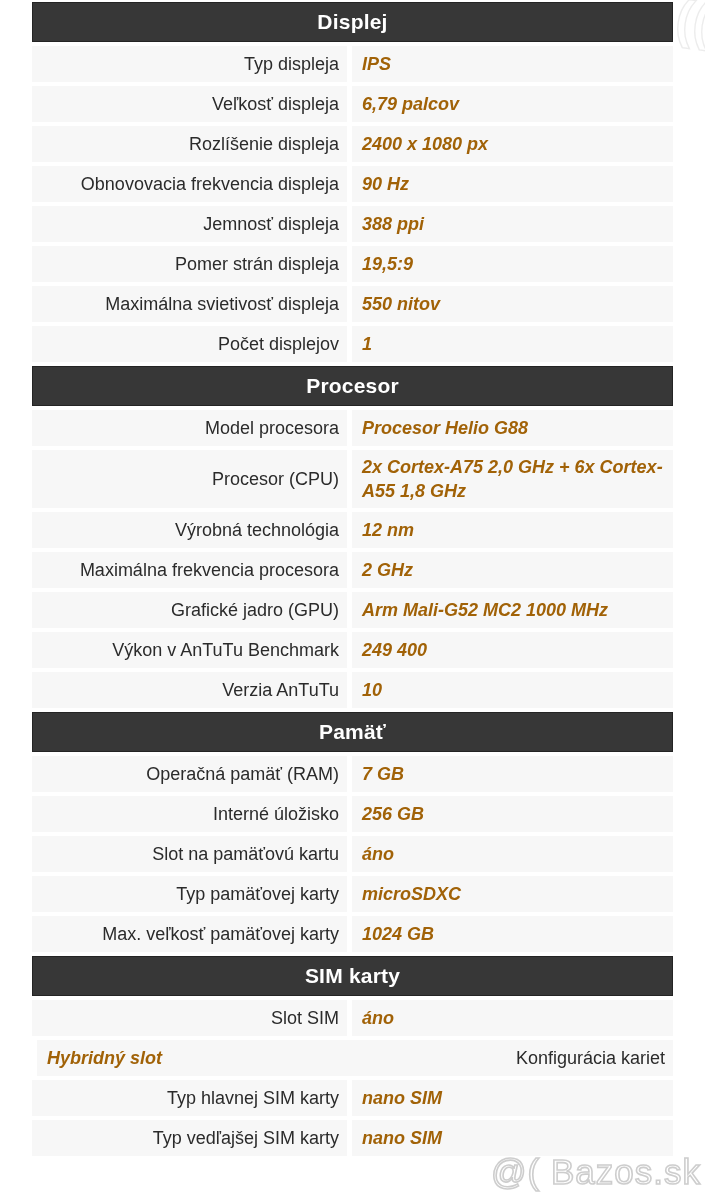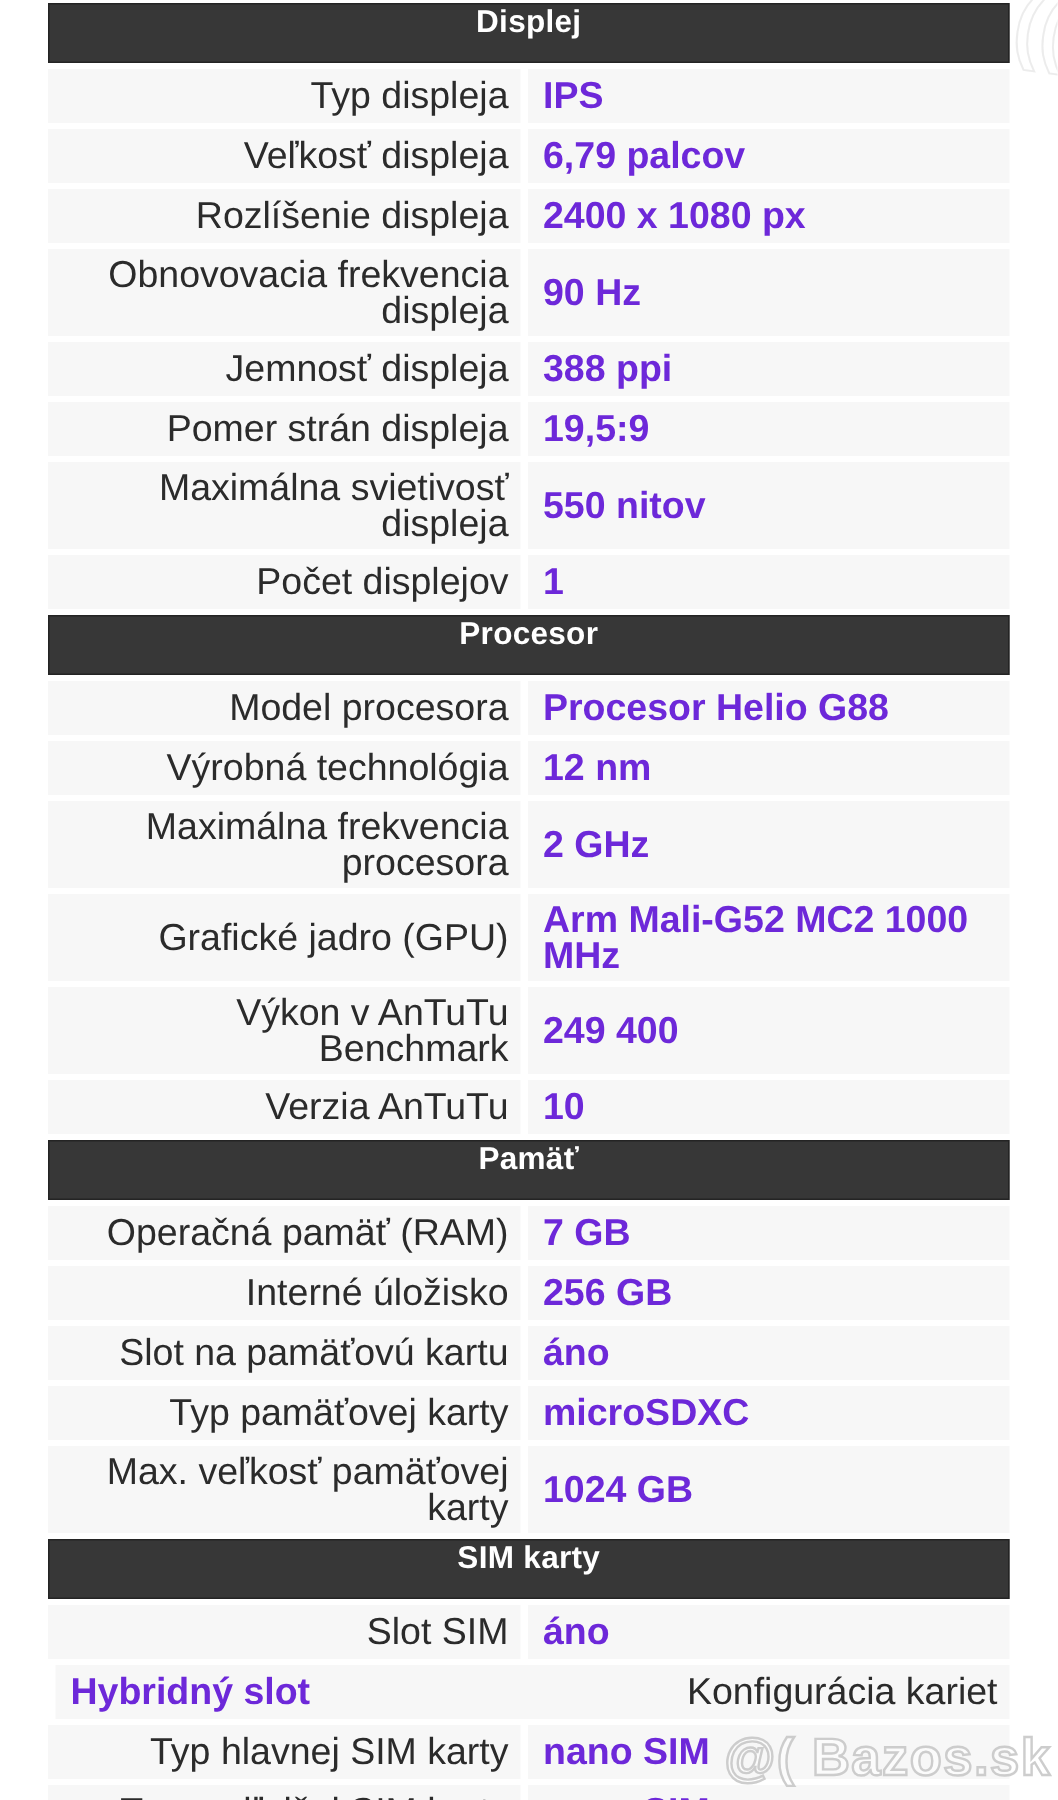--- a/index.html
+++ b/index.html
@@ -23,7 +23,7 @@
     border: 1px solid #242424;
     box-sizing: border-box;
     display: flex;
-    align-items: flex-start;
+    align-items: center;
     justify-content: center;
     margin-bottom: 4px;
   }

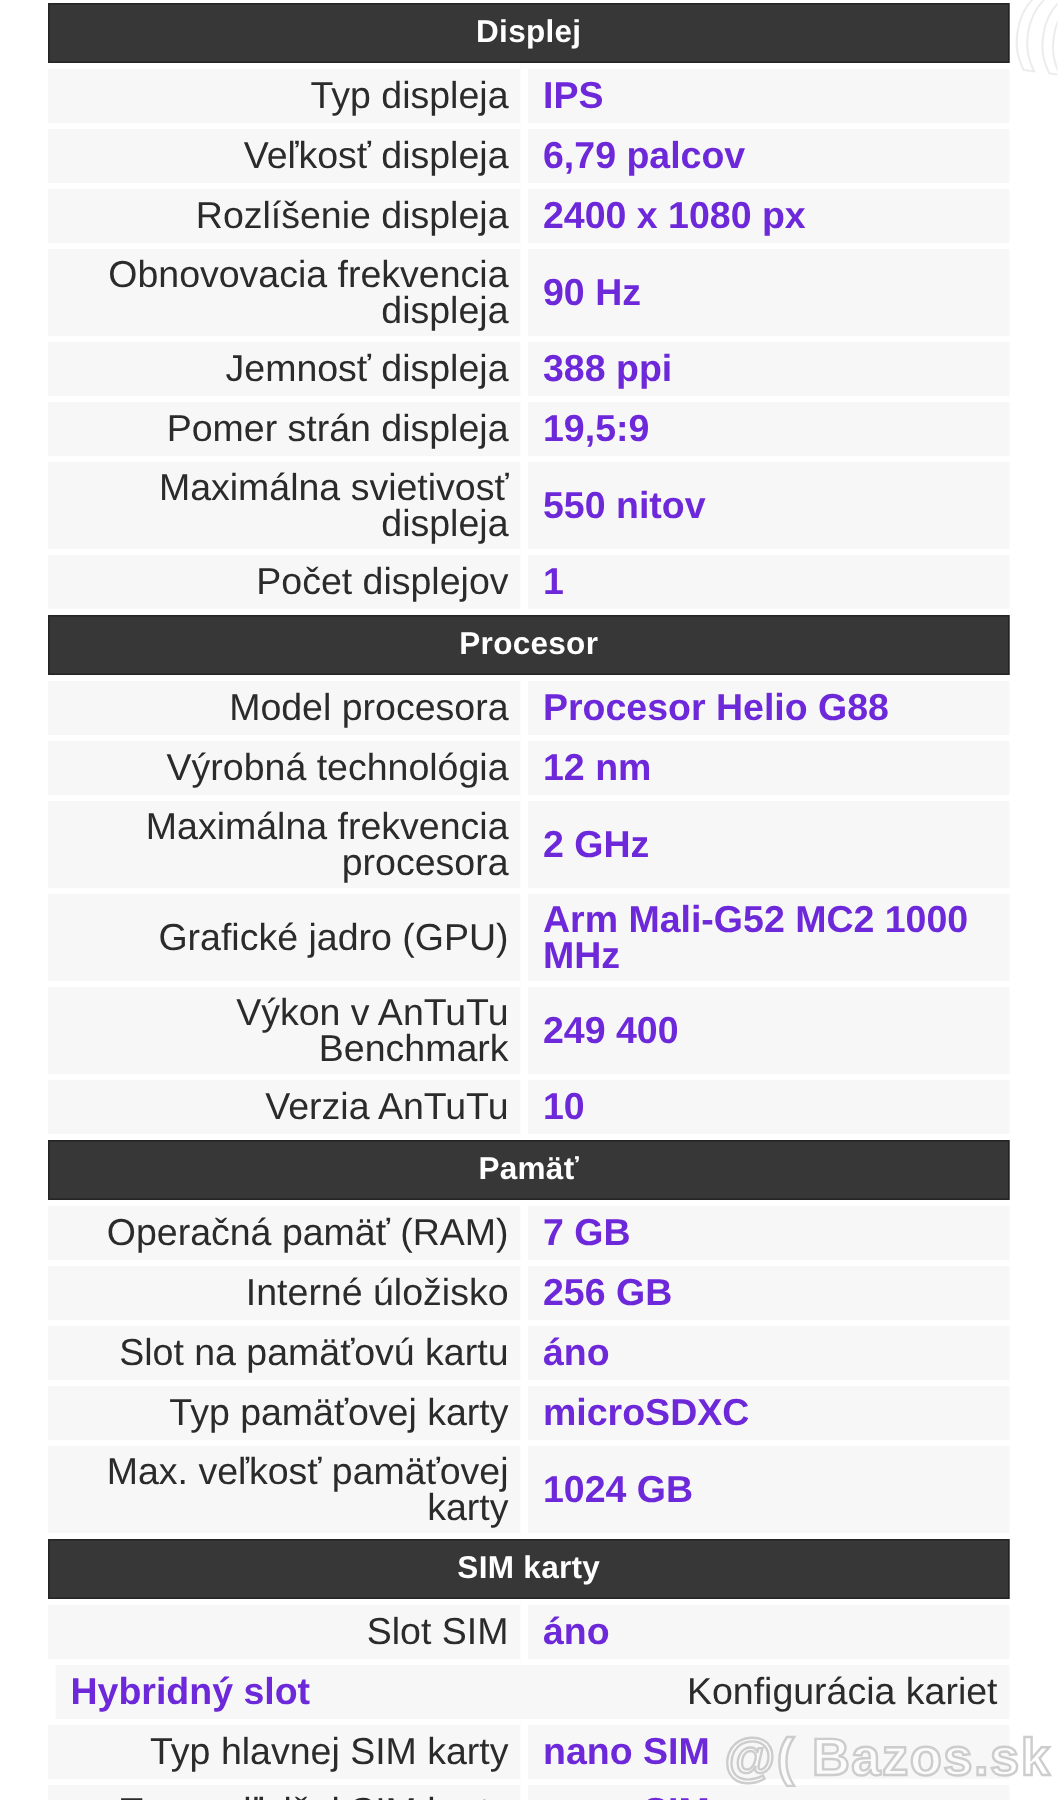--- a/index.html
+++ b/index.html
@@ -45,7 +45,7 @@
     align-items: center;
     padding-top: 5px;
     padding-bottom: 5px;
-    font-size: 25px;
+    font-size: 18px;
     line-height: 24px;
   }
   .cell.label {

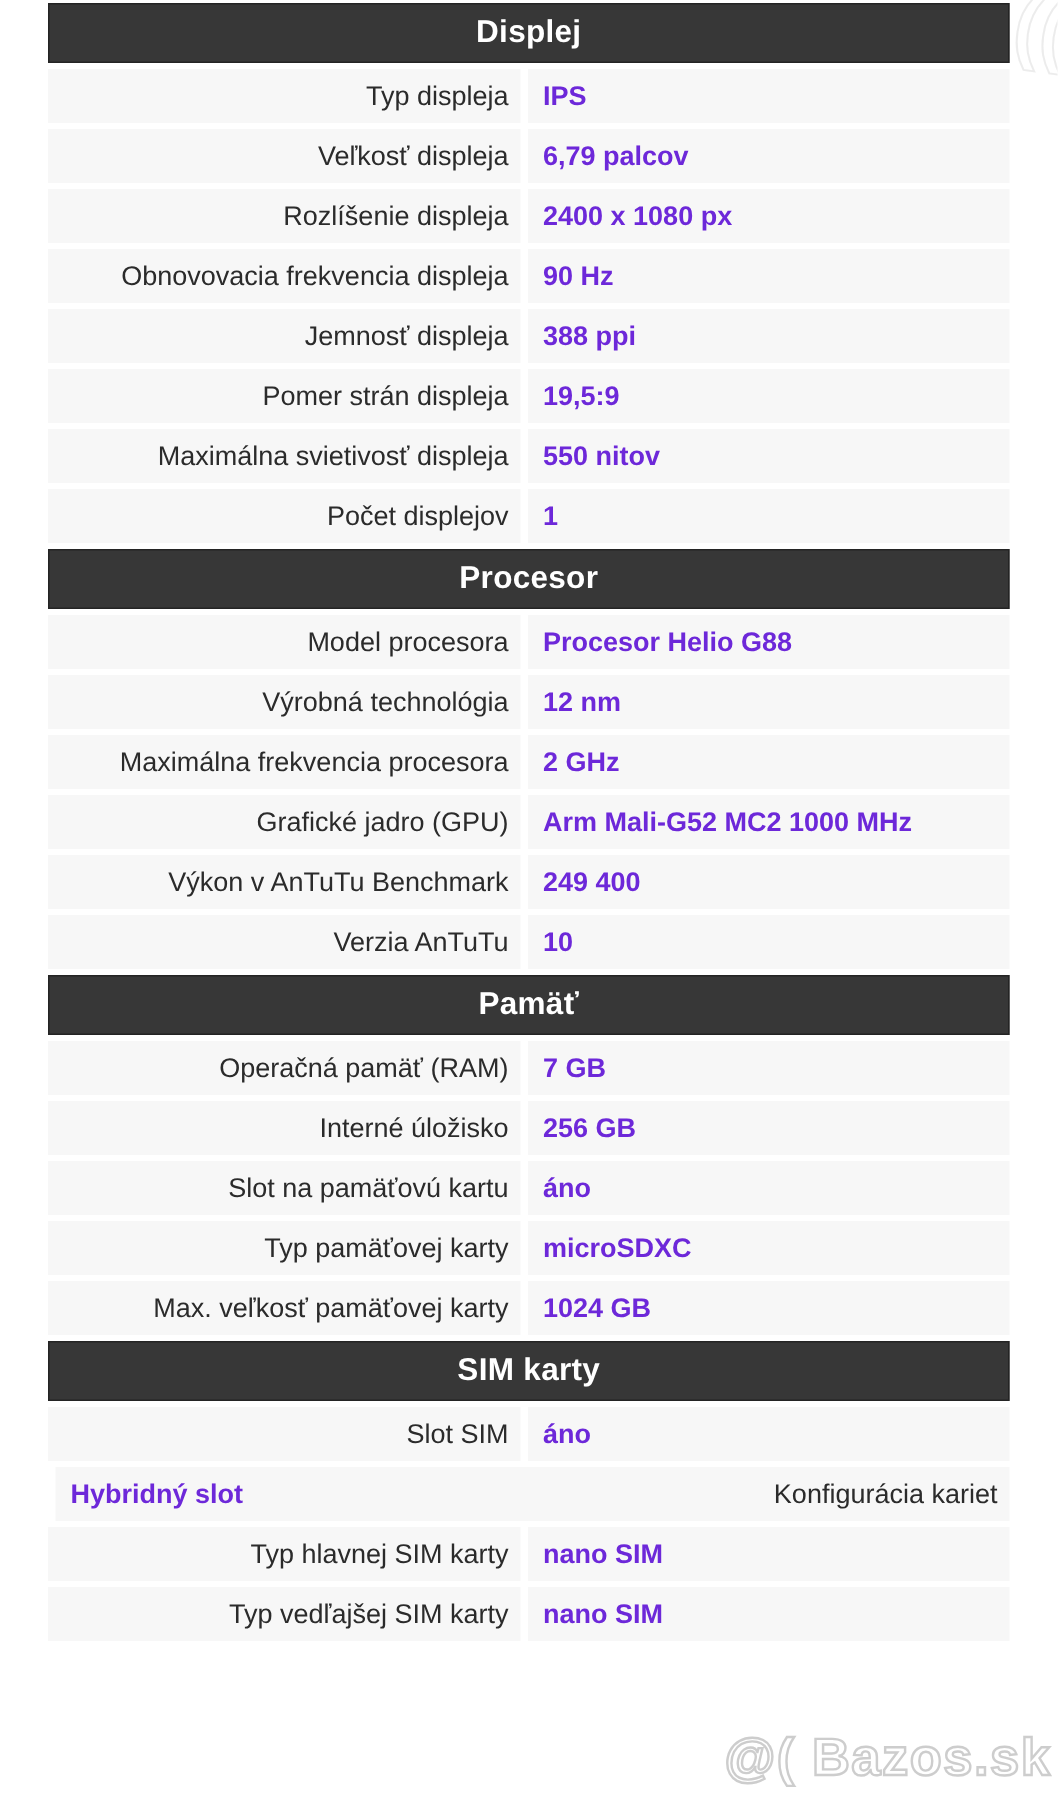--- a/index.html
+++ b/index.html
@@ -61,8 +61,9 @@
     margin-left: 5px;
     padding-left: 10px;
     padding-right: 8px;
-    color: #6d28d9;
-    font-weight: bold;
+    color: #a16207;
+    font-weight: bold;
+    font-style: italic;
   }
   .watermark {
     position: absolute;

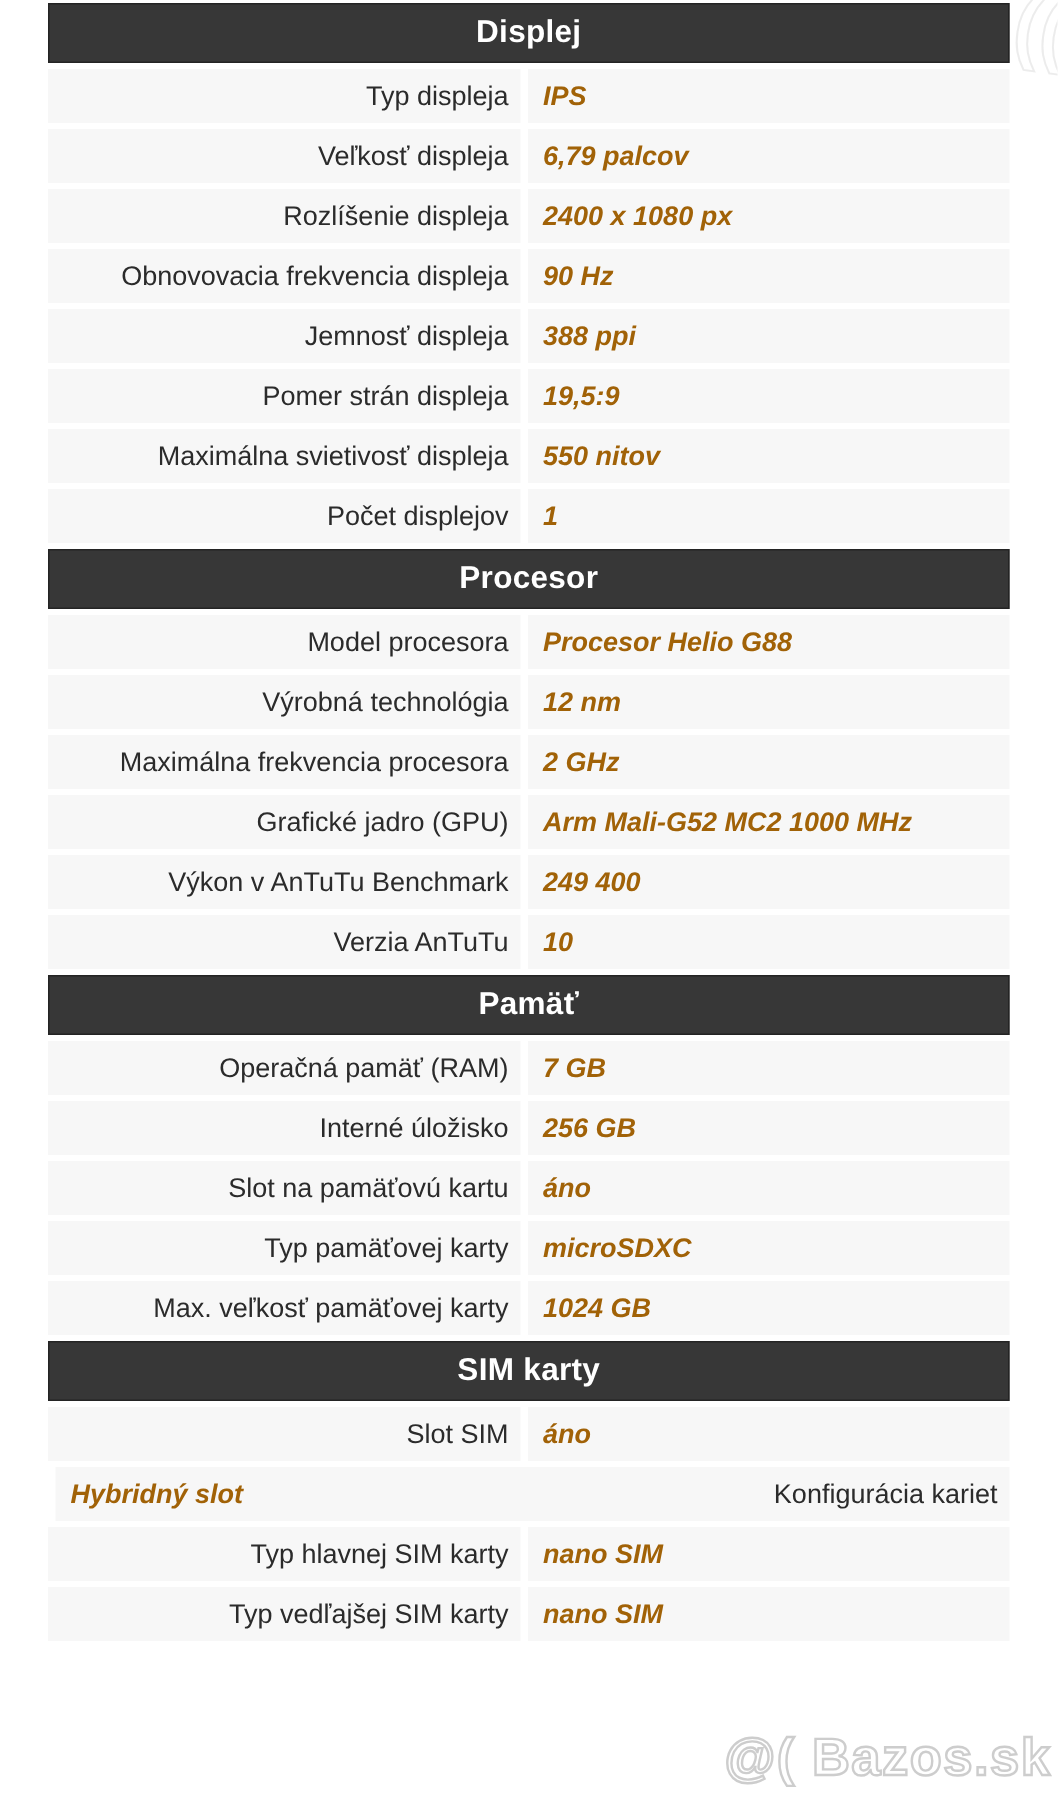--- a/index.html
+++ b/index.html
@@ -152,6 +152,10 @@
     <div class="cell value">Procesor Helio G88</div>
   </div>
 
+  <div class="spec-row">
+    <div class="cell label">Procesor (CPU)</div>
+    <div class="cell value">2x Cortex-A75 2,0 GHz + 6x Cortex-A55 1,8 GHz</div>
+  </div>
 
   <div class="spec-row">
     <div class="cell label">Výrobná technológia</div>

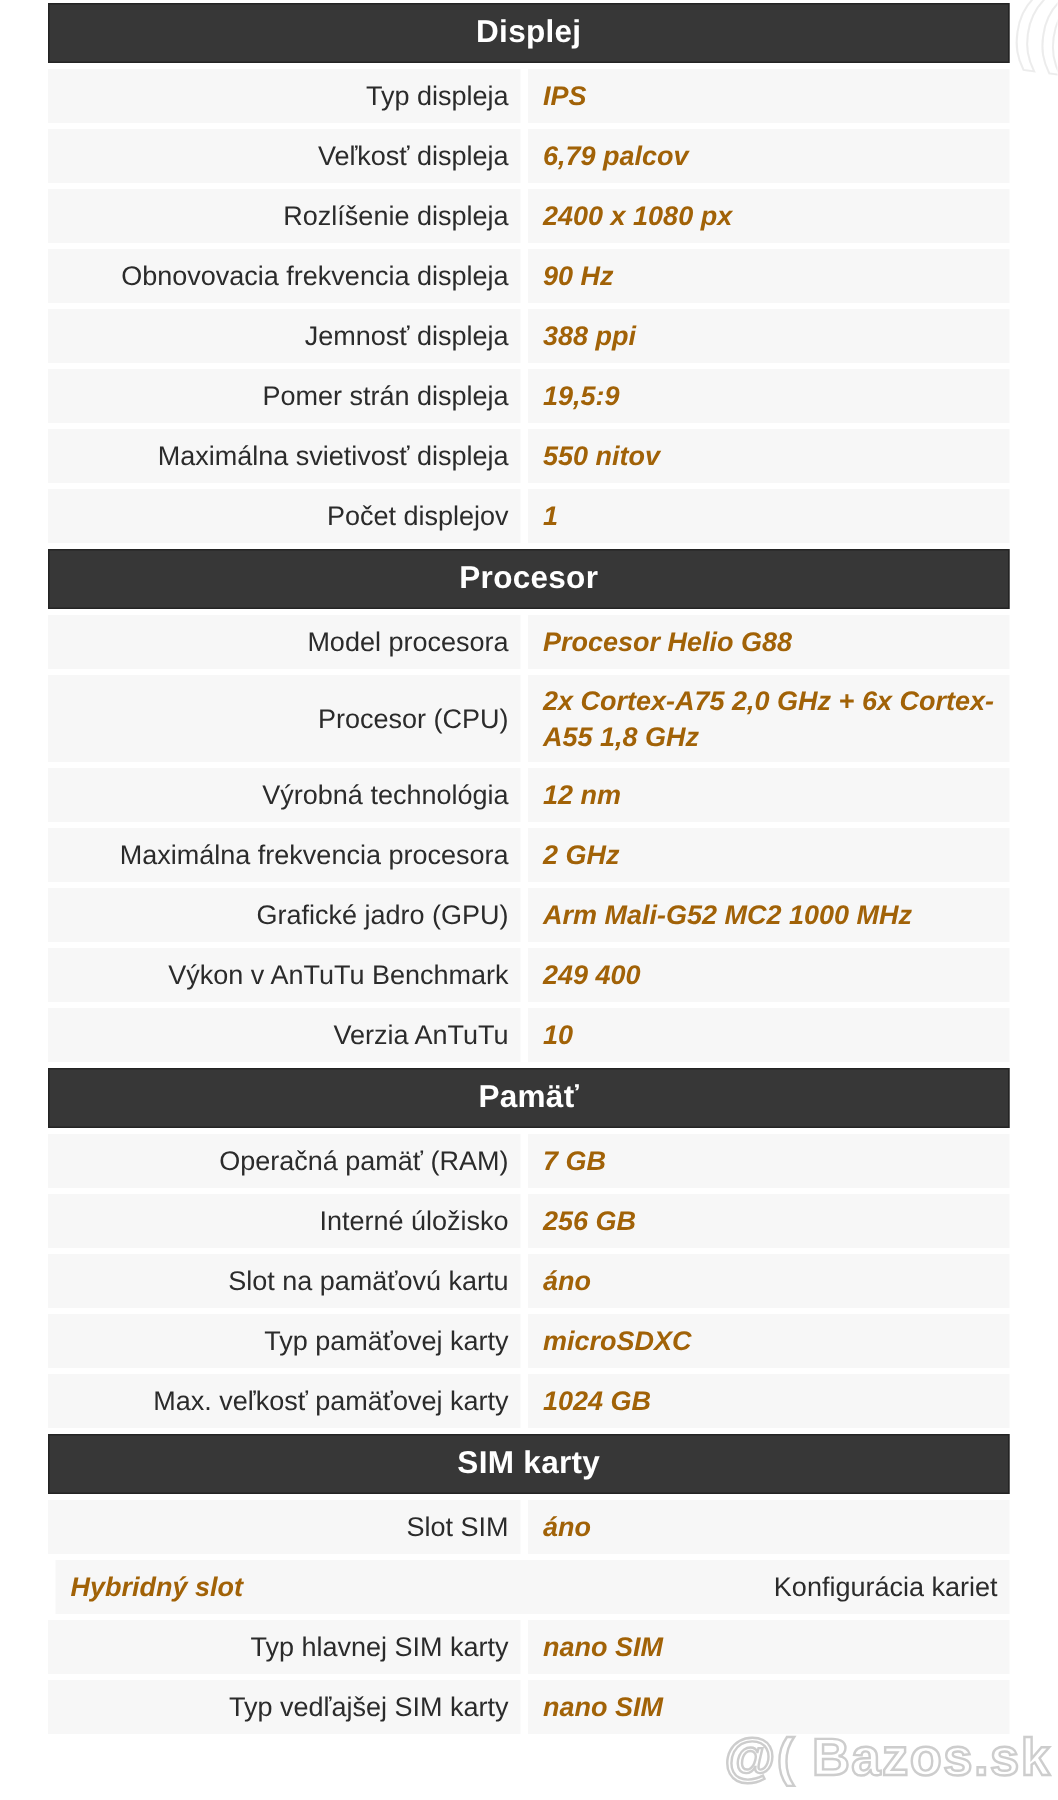--- a/index.html
+++ b/index.html
@@ -70,7 +70,7 @@
     right: 4px;
     bottom: 8px;
     font-size: 35px;
-    font-weight: bold;
+    font-weight: normal;
     letter-spacing: 1px;
     color: rgba(255, 255, 255, 0.55);
     -webkit-text-stroke: 1.6px rgba(196, 196, 196, 0.85);

